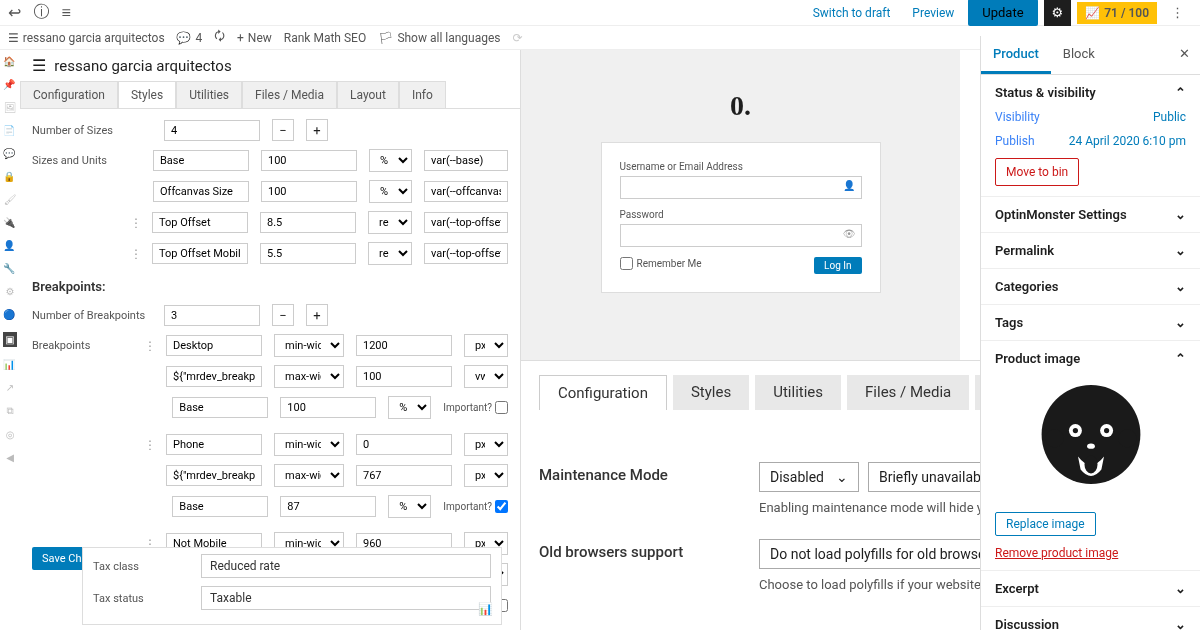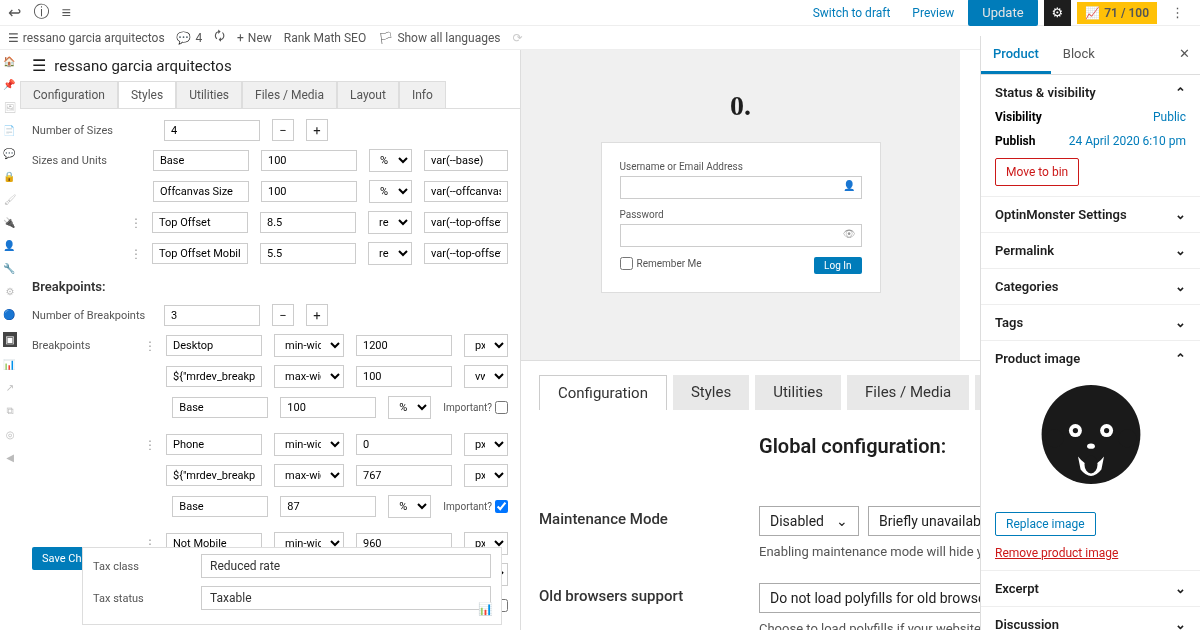--- a/index.html
+++ b/index.html
@@ -11,7 +11,7 @@
 .topbar-left span { font-size: 16px; }
 .topbar-right { margin-left: auto; display: flex; align-items: center; gap: 6px; }
 .topbar-right a { color: #007cba; text-decoration: none; font-size: 12px; padding: 4px 8px; }
-.btn-update { background: #007cba; color: #e5e5e5; padding: 6px 14px; border-radius: 2px; font-size: 13px; cursor: pointer; }
+.btn-update { background: #007cba; color: #000000; padding: 6px 14px; border-radius: 2px; font-size: 13px; cursor: pointer; }
 .btn-gear { background: #1e1e1e; color: #fff; padding: 6px 8px; }
 .score-badge { background: #ffc107; color: #555; padding: 4px 8px; font-size: 12px; font-weight: 600; display: flex; align-items: center; gap: 4px; }
 .dots-v { padding: 4px 8px; color: #555; }

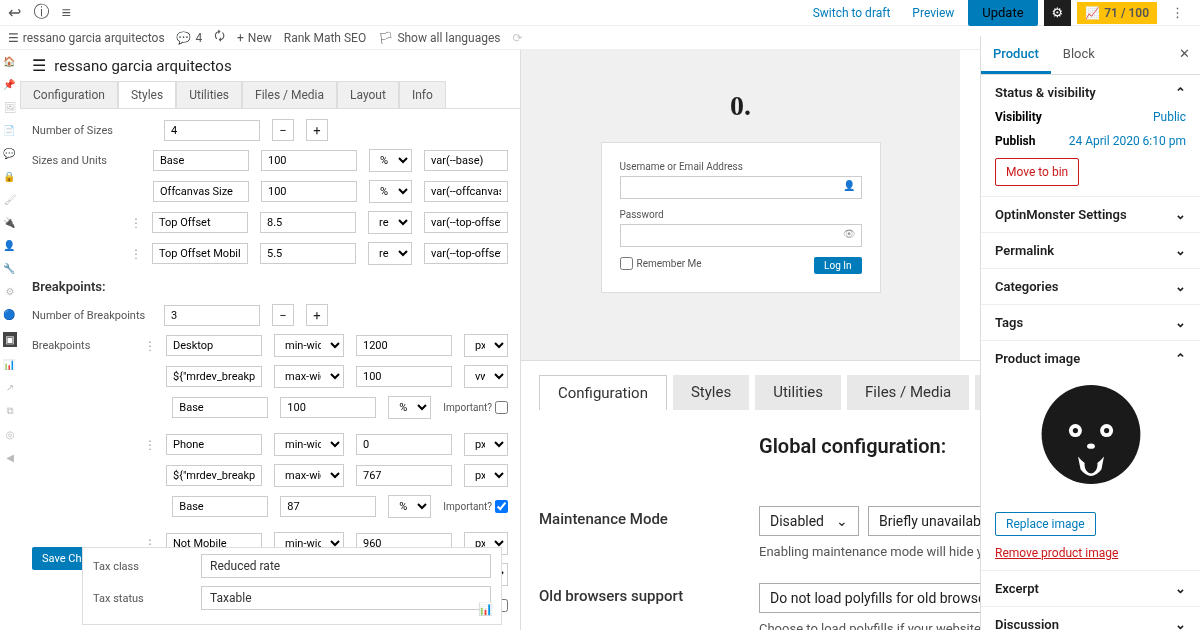--- a/index.html
+++ b/index.html
@@ -88,7 +88,7 @@
 .rb-body { padding-top: 10px; font-size: 12px; }
 .rb-kv { display: flex; justify-content: space-between; margin-bottom: 10px; }
 .rb-kv .v { color: #007cba; }
-.rb-kv .k { color: #000000; font-weight: bold; }
+.rb-kv .k { color: #3b82f6; }
 .btn-outline { border: 1px solid #cc1818; color: #cc1818; background: #fff; padding: 6px 10px; font-size: 12px; border-radius: 2px; cursor: pointer; }
 .btn-outline-blue { border: 1px solid #007cba; color: #007cba; background: #fff; padding: 4px 10px; font-size: 12px; border-radius: 2px; cursor: pointer; }
 .rb-link-red { color: #cc1818; font-size: 12px; text-decoration: underline; cursor: pointer; }

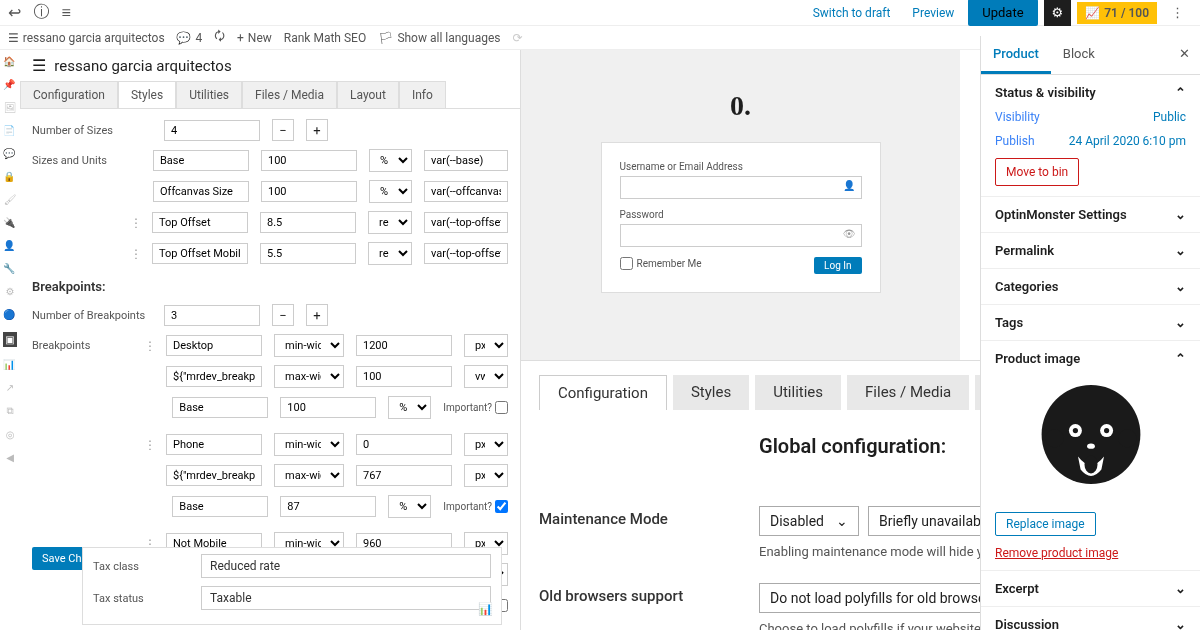--- a/index.html
+++ b/index.html
@@ -325,9 +325,6 @@
     </div>
     <div class="cb-row">
         <div class="cb-label"></div>
-        <div class="cb-ctrl">
-          <div class="cb-h">Global configuration:</div>
-        </div>
       </div>
     <div class="cb-row">
       <div class="cb-label">Maintenance Mode</div>

